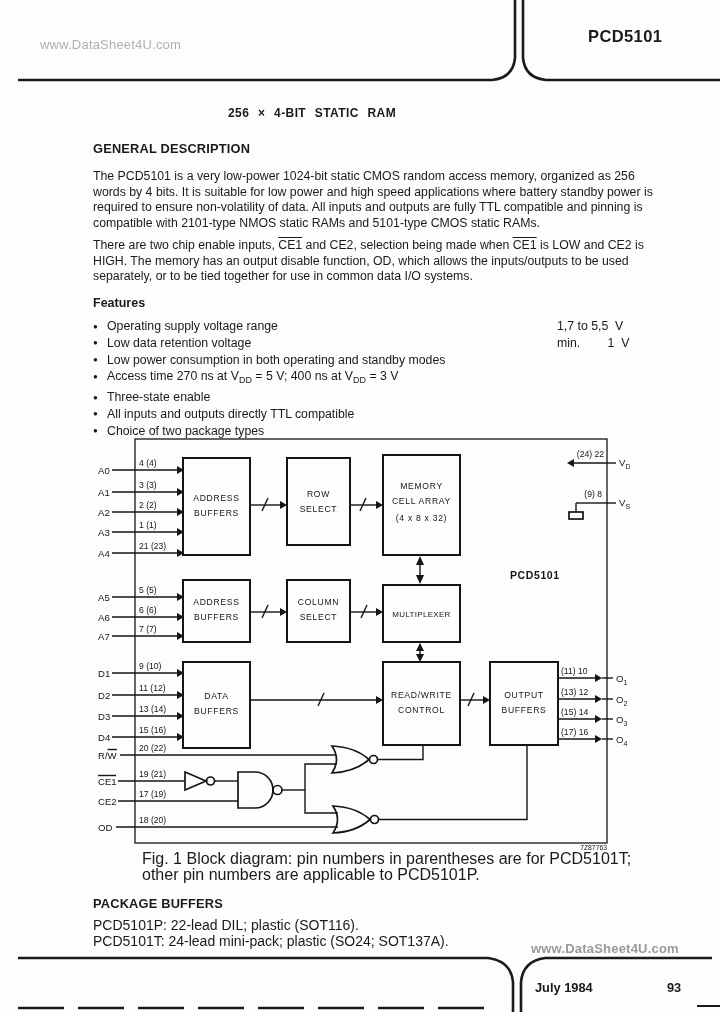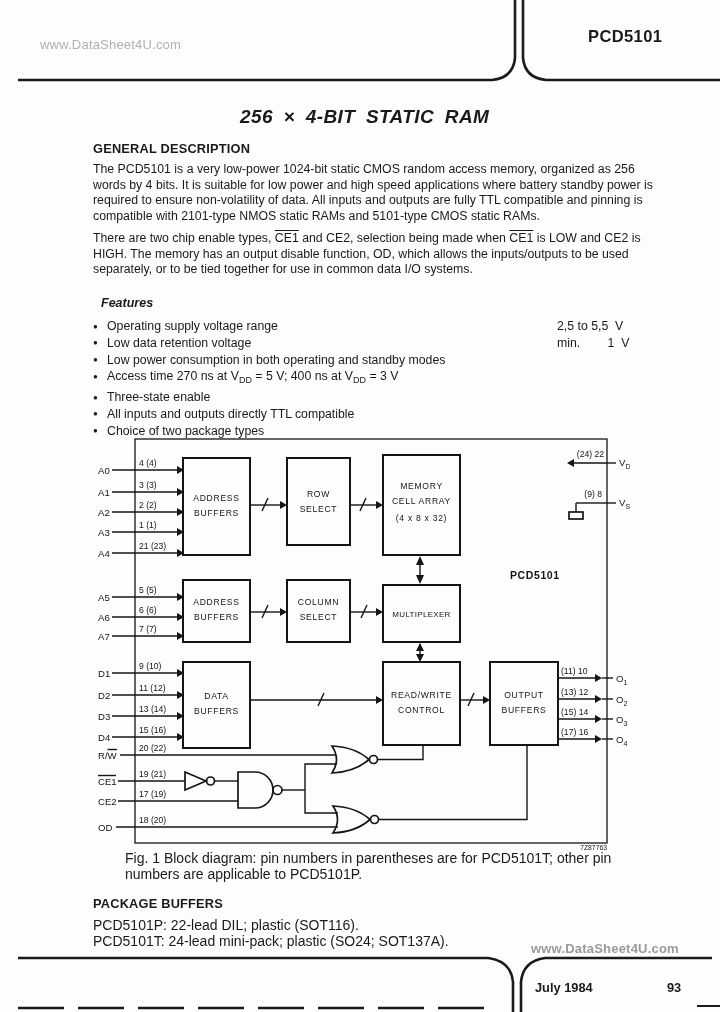--- a/index.html
+++ b/index.html
@@ -13,7 +13,7 @@
   .wm{font-size:13px;color:#b0b0b0;letter-spacing:.2px;}
   .wm-bottom{font-weight:bold;color:#9a9a9a;}
   .partnum{left:588px;top:27px;font-size:16.5px;font-weight:bold;letter-spacing:.4px;}
-  .doc-title{left:240px;top:106px;font-size:19px;font-weight:bold;letter-spacing:.4px;word-spacing:5px;font-style:italic;}
+  .doc-title{left:228px;top:106px;font-size:12px;font-weight:bold;letter-spacing:.4px;word-spacing:5px;}
   .h1{font-size:12.8px;font-weight:bold;letter-spacing:.2px;}
   .gd-head{left:93px;top:141px;}
   .body-text{left:93px;top:162px;width:562px;font-size:12.3px;line-height:15.5px;}

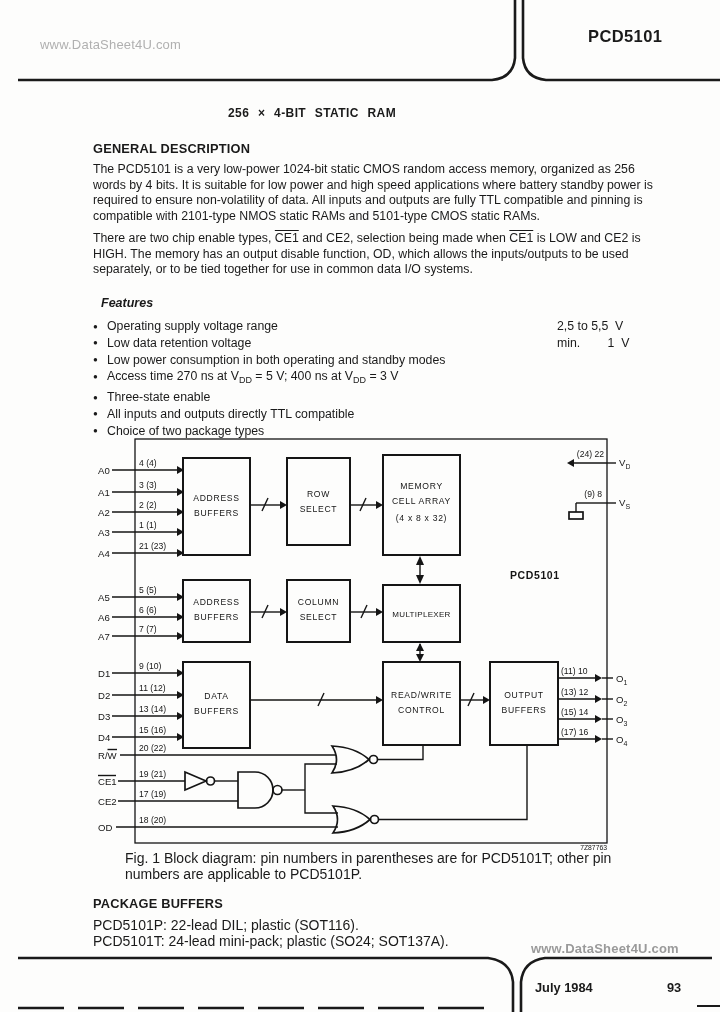--- a/index.html
+++ b/index.html
@@ -17,7 +17,7 @@
   .h1{font-size:12.8px;font-weight:bold;letter-spacing:.2px;}
   .gd-head{left:93px;top:141px;}
   .body-text{left:93px;top:162px;width:562px;font-size:12.3px;line-height:15.5px;}
-  .body-text p{margin:0 0 7px 0;}
+  .body-text p{margin:7px 0 7px 0;}
   .ov{text-decoration:overline;}
   .feat-head{left:93px;top:296px;font-size:12.5px;font-weight:bold;font-style:italic;margin-left:8px;}
   .features{left:93px;top:318px;width:562px;font-size:12.3px;}

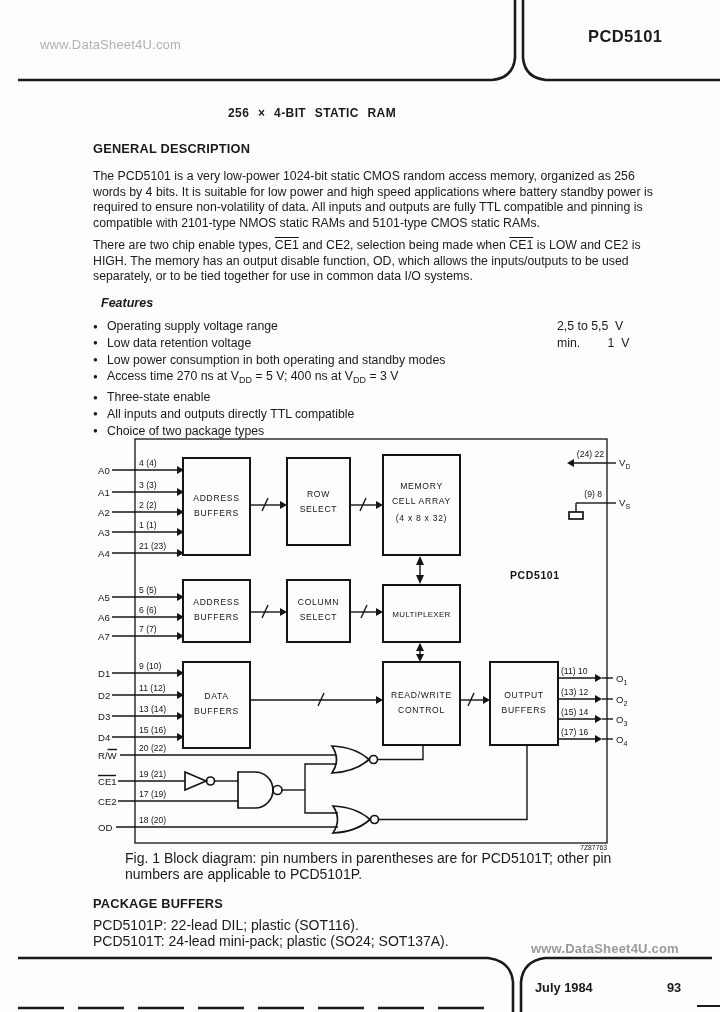--- a/index.html
+++ b/index.html
@@ -70,7 +70,7 @@
 
   <div class="abs body-text">
     <p>The PCD5101 is a very low-power 1024-bit static CMOS random access memory, organized as 256 words by 4 bits. It is suitable for low power and high speed applications where battery standby power is required to ensure non-volatility of data. All inputs and outputs are fully TTL compatible and pinning is compatible with 2101-type NMOS static RAMs and 5101-type CMOS static RAMs.</p>
-    <p><span>There are two chip enable types, </span><span class="ov">CE1</span><span> and CE2, selection being made when </span><span class="ov">CE1</span><span> is LOW and CE2 is HIGH. The memory has an output disable function, OD, which allows the inputs/outputs to be used separately, or to be tied together for use in common data I/O systems.</span></p>
+    <p><span>There are two chip enable inputs, </span><span class="ov">CE1</span><span> and CE2, selection being made when </span><span class="ov">CE1</span><span> is LOW and CE2 is HIGH. The memory has an output disable function, OD, which allows the inputs/outputs to be used separately, or to be tied together for use in common data I/O systems.</span></p>
   </div>
 
   <div class="abs feat-head">Features</div>

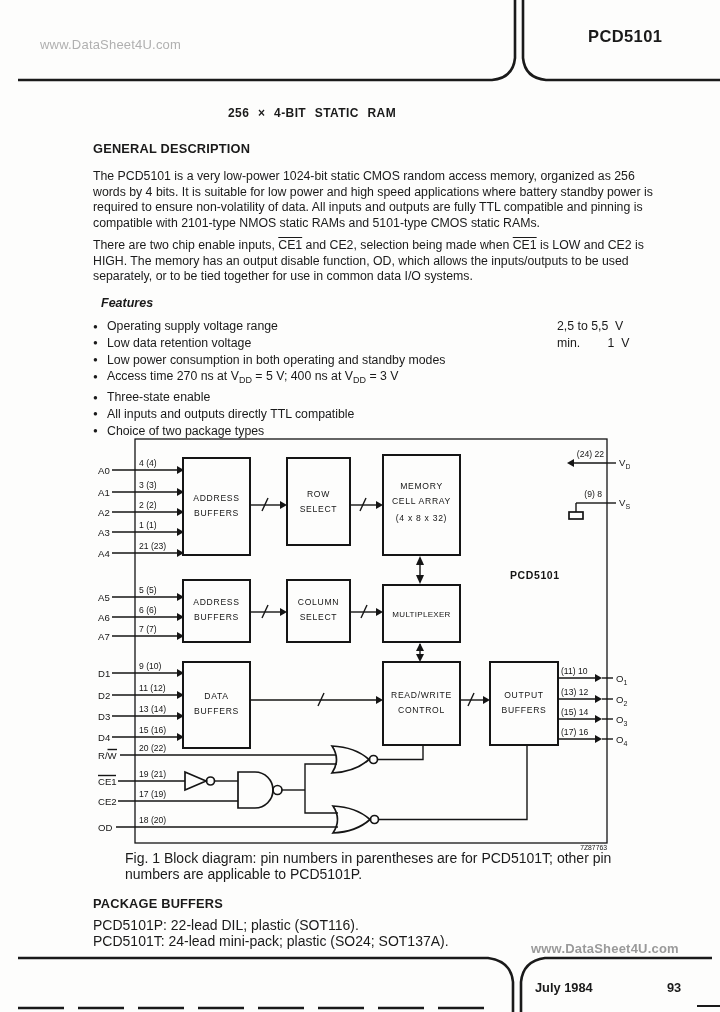--- a/index.html
+++ b/index.html
@@ -19,7 +19,7 @@
   .body-text{left:93px;top:162px;width:562px;font-size:12.3px;line-height:15.5px;}
   .body-text p{margin:7px 0 7px 0;}
   .ov{text-decoration:overline;}
-  .feat-head{left:93px;top:296px;font-size:12.5px;font-weight:bold;font-style:italic;margin-left:8px;}
+  .feat-head{left:93px;top:296px;font-size:12.5px;font-weight:bold;}
   .features{left:93px;top:318px;width:562px;font-size:12.3px;}
   .feat-row{position:relative;line-height:16.3px;white-space:nowrap;}
   .bullet{display:inline-block;width:14px;font-size:8px;vertical-align:1.5px;}

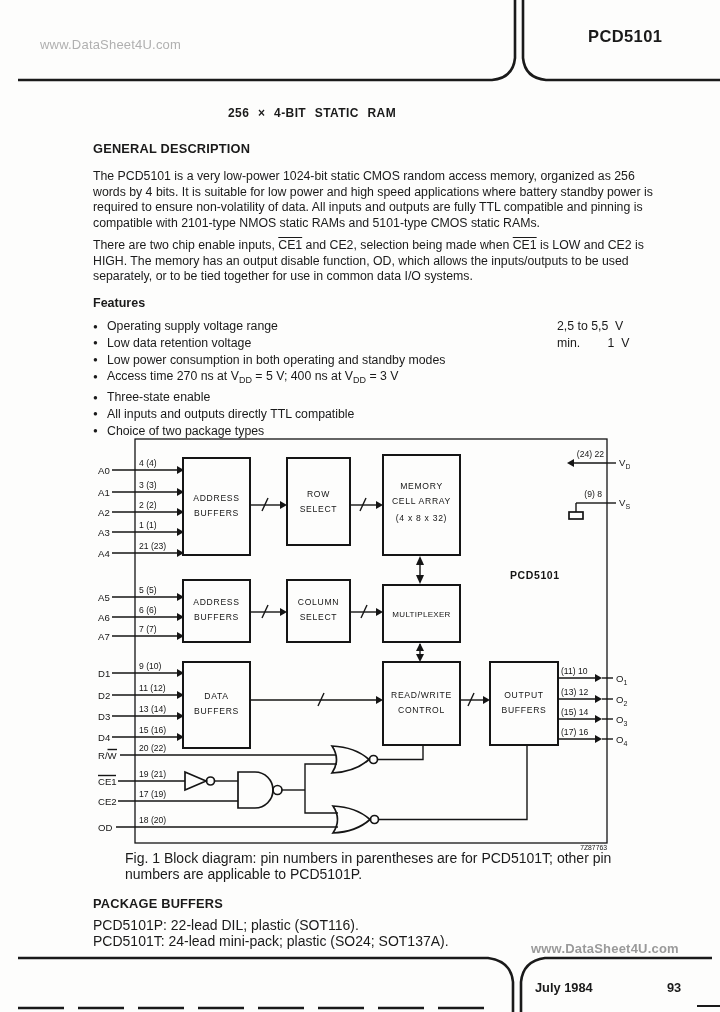--- a/index.html
+++ b/index.html
@@ -78,7 +78,7 @@
   <div class="abs features">
     <div class="feat-row">
       <span class="bullet">●</span><span>Operating supply voltage range</span>
-      <span class="feat-val">2,5 to 5,5  V</span>
+      <span class="feat-val">1,7 to 5,5  V</span>
     </div>
     <div class="feat-row">
       <span class="bullet">●</span><span>Low data retention voltage</span>

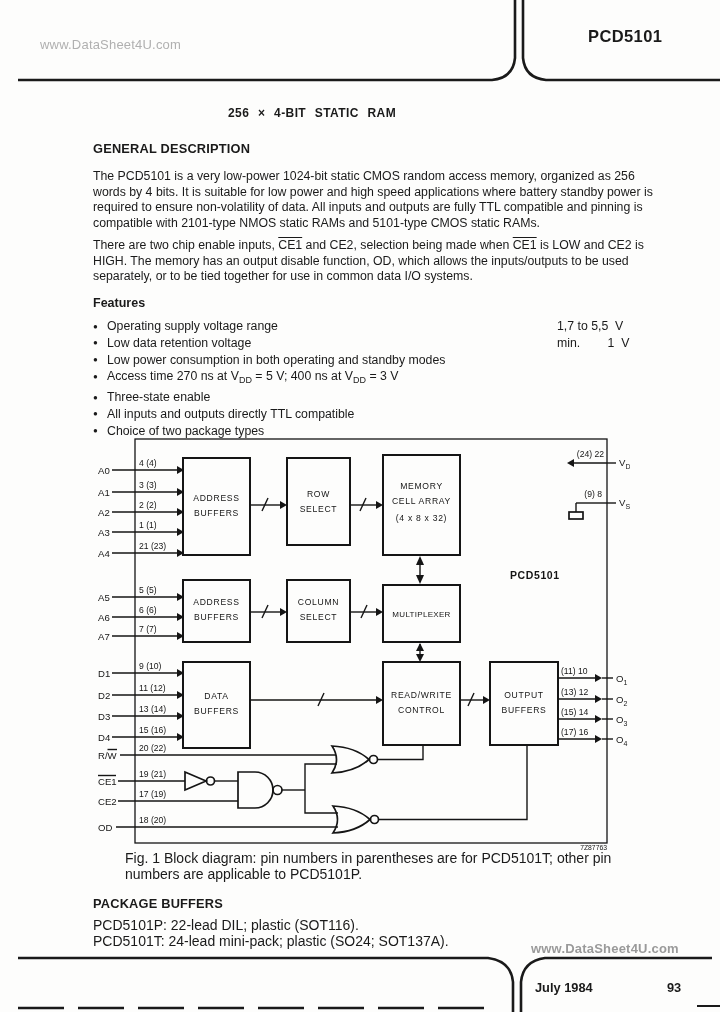--- a/index.html
+++ b/index.html
@@ -40,7 +40,7 @@
   .tsub{font-size:7px;}
   .chiplbl{font-size:10.5px;font-weight:bold;letter-spacing:.6px;}
   .dwg{font-size:6.8px;text-anchor:end;fill:#3a3a3a;}
-  .caption{left:125px;top:851px;width:518px;font-size:14px;line-height:15.5px;}
+  .caption{left:142px;top:851px;width:518px;font-size:16px;line-height:15.5px;}
   .pkg-head{left:93px;top:896px;}
   .pkg-lines{left:93px;top:917px;font-size:14px;line-height:16.2px;}
   .foot-date{left:535px;top:980px;font-size:12.8px;font-weight:bold;}

